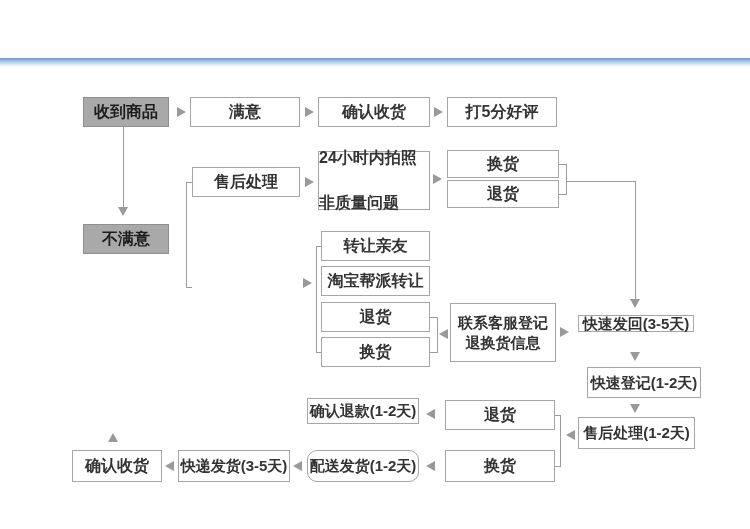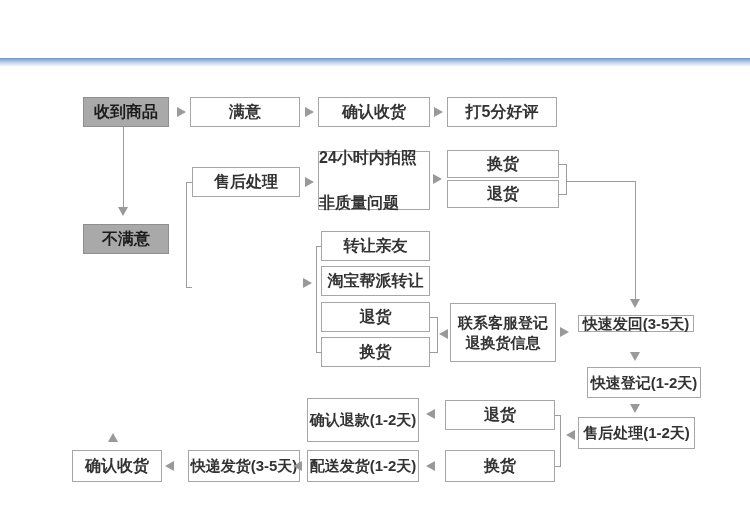--- a/index.html
+++ b/index.html
@@ -120,7 +120,7 @@
   <div class="ln" style="left:555px;top:466px;width:5px;height:1px;"></div>
   <div class="ln" style="left:560px;top:415px;width:1px;height:52px;"></div>
 
-  <div class="bx small" style="left:307px;top:398px;width:112px;height:44px;">确认退款(1-2天)</div>
+  <div class="bx small" style="left:307px;top:398px;width:112px;height:26px;">确认退款(1-2天)</div>
   <div class="tri l" style="left:426px;top:409px;"></div>
   <div class="bx" style="left:445px;top:400px;width:110px;height:30px;">退货</div>
 

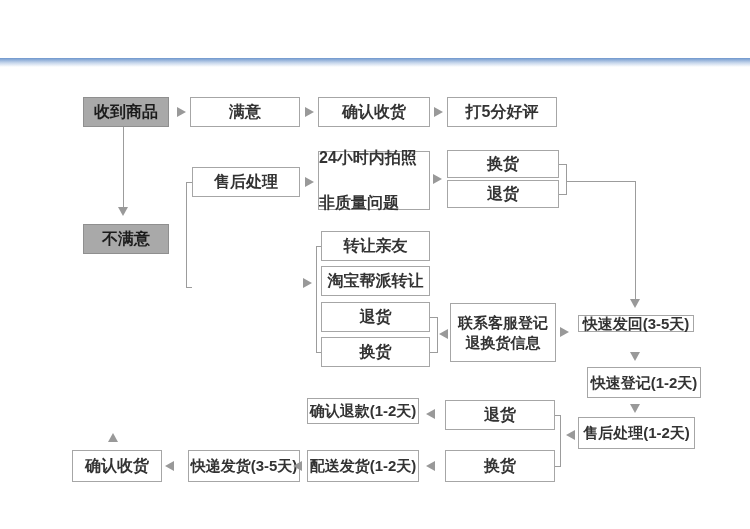--- a/index.html
+++ b/index.html
@@ -128,7 +128,7 @@
 
   <div class="bx" style="left:72px;top:450px;width:90px;height:32px;">确认收货</div>
   <div class="tri l" style="left:165px;top:461px;"></div>
-  <div class="bx small" style="left:178px;top:450px;width:112px;height:32px;margin-left:10px;">快递发货(3-5天)</div>
+  <div class="bx small" style="left:178px;top:450px;width:112px;height:32px;">快递发货(3-5天)</div>
   <div class="tri l" style="left:293px;top:461px;"></div>
   <div class="bx small" style="left:307px;top:450px;width:112px;height:32px;">配送发货(1-2天)</div>
   <div class="tri l" style="left:426px;top:461px;"></div>

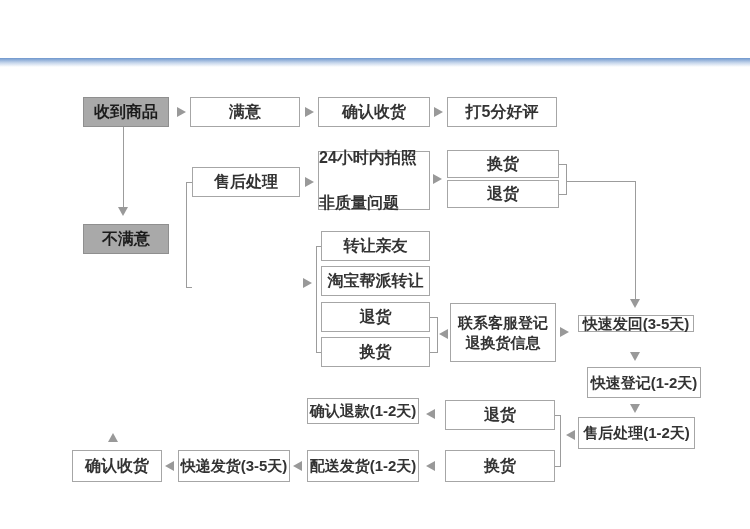--- a/index.html
+++ b/index.html
@@ -130,7 +130,7 @@
   <div class="tri l" style="left:165px;top:461px;"></div>
   <div class="bx small" style="left:178px;top:450px;width:112px;height:32px;">快递发货(3-5天)</div>
   <div class="tri l" style="left:293px;top:461px;"></div>
-  <div class="bx small" style="left:307px;top:450px;width:112px;height:32px;">配送发货(1-2天)</div>
+  <div class="bx small" style="left:307px;top:450px;width:112px;height:32px;border-radius:10px;">配送发货(1-2天)</div>
   <div class="tri l" style="left:426px;top:461px;"></div>
   <div class="bx" style="left:445px;top:450px;width:110px;height:32px;">换货</div>
 

